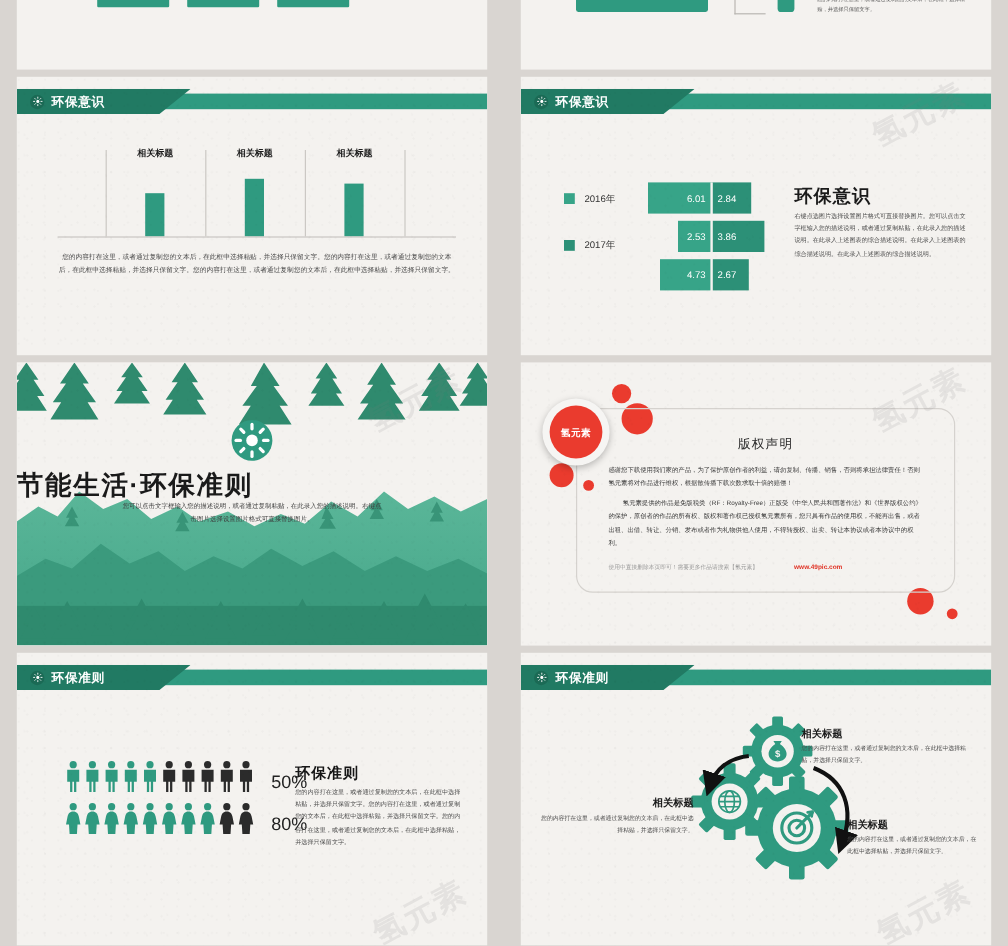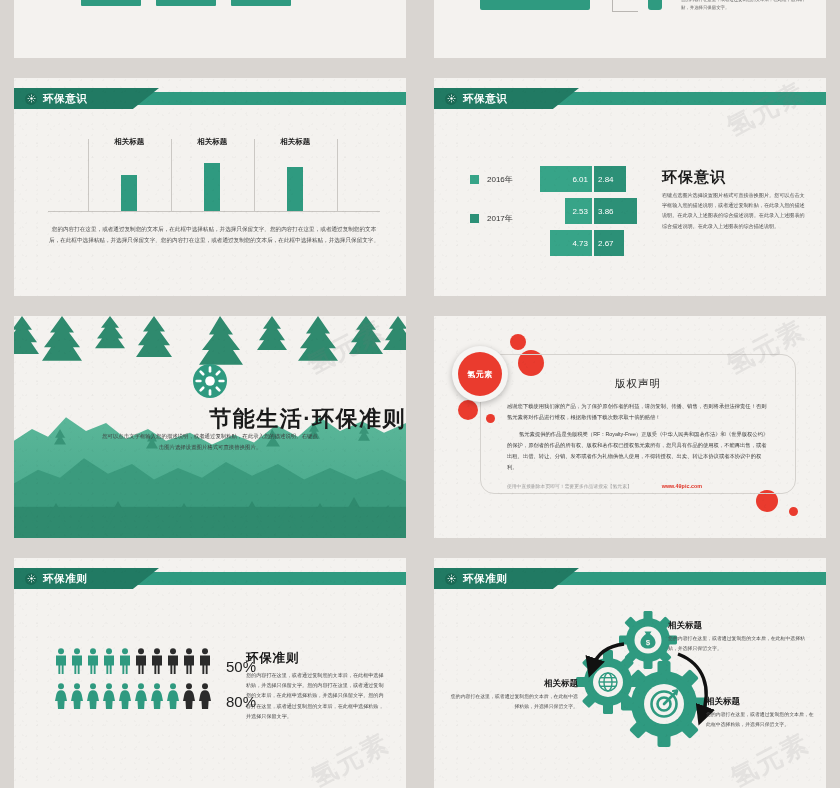--- a/index.html
+++ b/index.html
@@ -16,7 +16,7 @@
     grid-template-columns:420px 420px;
     grid-template-rows:58px 238px 242px 250px;
   }
-  .cell { position:relative; padding:20px 14px 0 14px; }
+  .cell { position:relative; padding:6px 14px 0 14px; }
   .cell.r0 { padding-top:0; }
   .slide {
     position:relative;

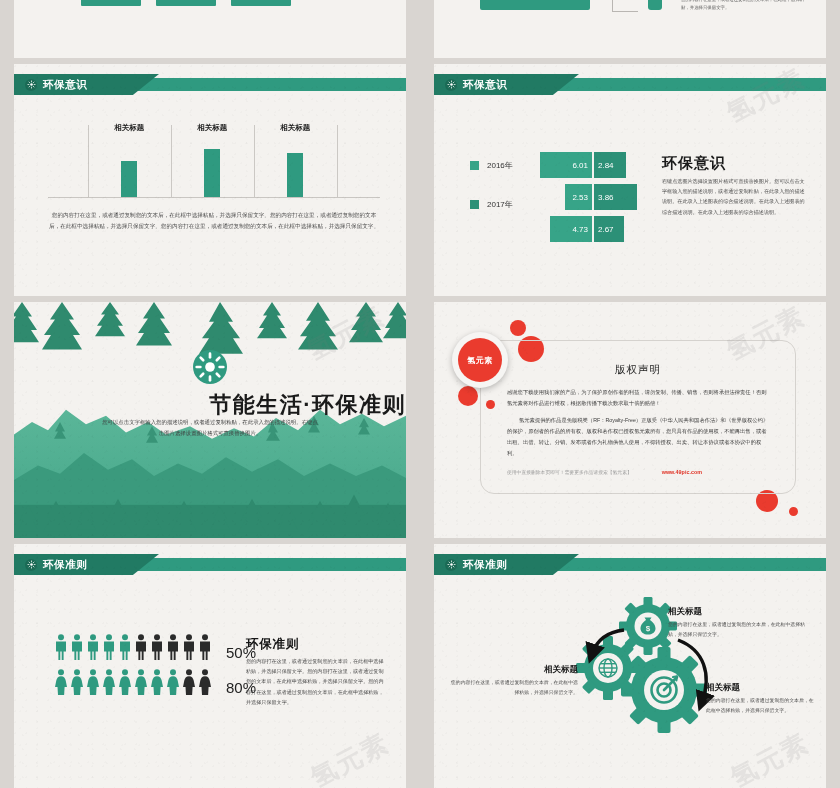--- a/index.html
+++ b/index.html
@@ -100,7 +100,7 @@
     display:flex;align-items:center;justify-content:center;z-index:5;
   }
   .cover-title{
-    position:absolute;left:0;right:0;top:88px;text-align:right;
+    position:absolute;left:0;right:0;top:88px;text-align:left;
     font-size:22px;font-weight:bold;color:#1a1a1a;letter-spacing:1.5px;z-index:5;
   }
   .cover-sub{

